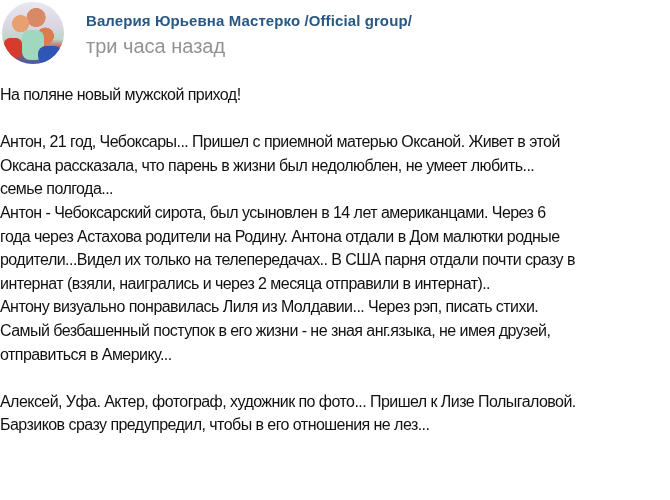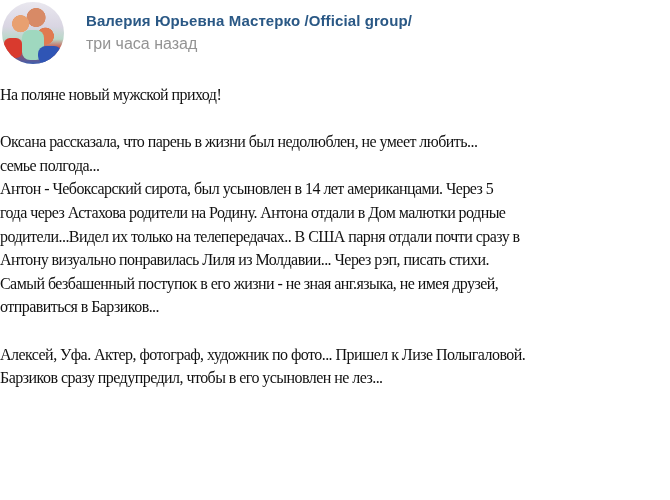--- a/index.html
+++ b/index.html
@@ -14,7 +14,7 @@
     .avatar .shape2 { position: absolute; left: 20px; top: 28px; width: 22px; height: 30px; background: #9fd8bf; border-radius: 8px; }
     .avatar .shape3 { position: absolute; left: 36px; top: 44px; width: 24px; height: 18px; background: #2f55b5; border-radius: 8px; }
     .group-name { position: absolute; left: 86px; top: 12px; font-size: 15px; font-weight: bold; color: #2a5885; white-space: nowrap; letter-spacing: 0.1px; }
-    .post-time { position: absolute; left: 86px; top: 35px; font-size: 16px; color: #939393; white-space: nowrap; }
+    .post-time { position: absolute; left: 86px; top: 35px; font-size: 20px; color: #939393; white-space: nowrap; }
     .post-body { position: absolute; left: 0; top: 83px; width: 574px; font-size: 16px; line-height: 23.6px; color: #111111;
       font-family: Liberation Serif, serif; letter-spacing: -0.55px; }
     .line { white-space: nowrap; height: 23.6px; }

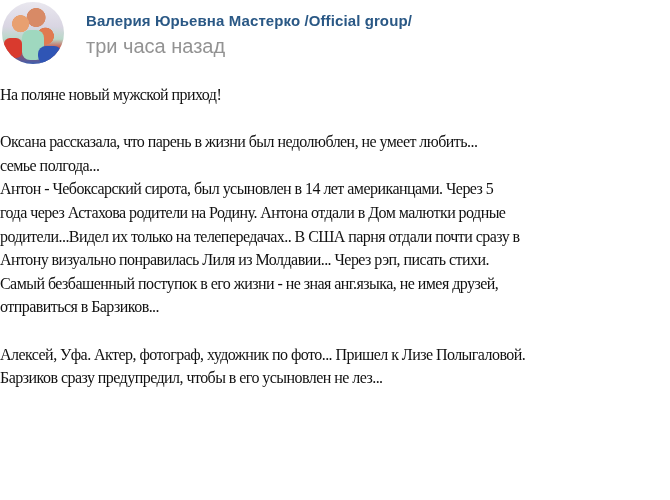--- a/index.html
+++ b/index.html
@@ -16,7 +16,7 @@
     .group-name { position: absolute; left: 86px; top: 12px; font-size: 15px; font-weight: bold; color: #2a5885; white-space: nowrap; letter-spacing: 0.1px; }
     .post-time { position: absolute; left: 86px; top: 35px; font-size: 20px; color: #939393; white-space: nowrap; }
     .post-body { position: absolute; left: 0; top: 83px; width: 574px; font-size: 16px; line-height: 23.6px; color: #111111;
-      font-family: Liberation Serif, serif; letter-spacing: -0.55px; }
+      font-family: Liberation Sans, sans-serif; letter-spacing: -0.55px; }
     .line { white-space: nowrap; height: 23.6px; }
     .blank { height: 23.6px; }
   </style>

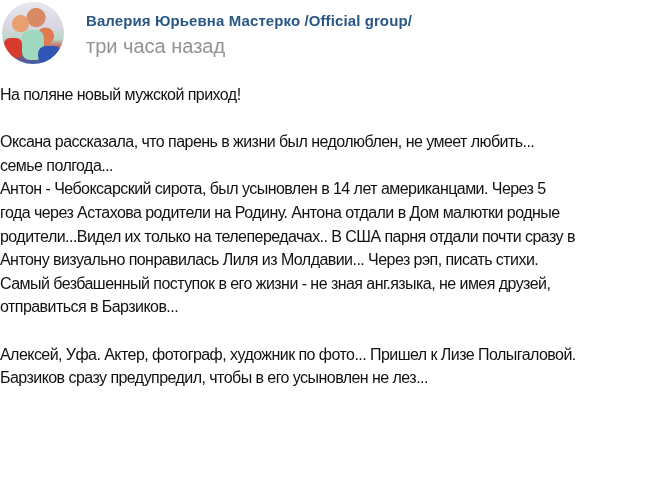--- a/index.html
+++ b/index.html
@@ -36,6 +36,7 @@
 <div class="post-body">
   <div class="line">На поляне новый мужской приход!</div>
   <div class="blank"></div>
+  <div class="line">Антон, 21 год, Чебоксары... Пришел с приемной матерью Оксаной. Живет в этой</div>
   <div class="line">Оксана рассказала, что парень в жизни был недолюблен, не умеет любить...</div>
   <div class="line">семье полгода...</div>
   <div class="line">Антон - Чебоксарский сирота, был усыновлен в 14 лет американцами. Через 5</div>

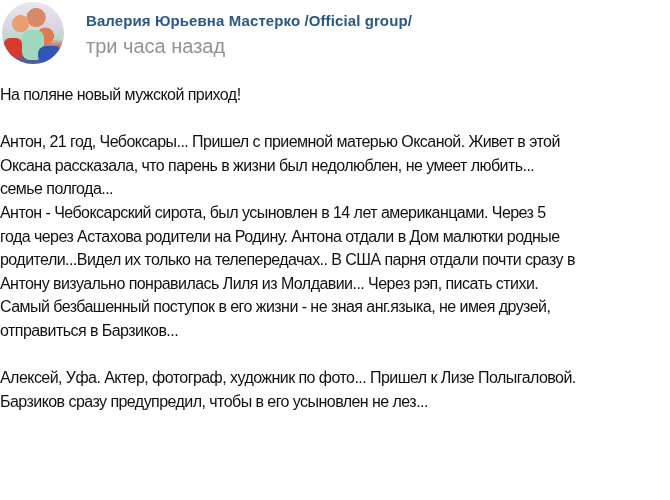--- a/index.html
+++ b/index.html
@@ -39,7 +39,7 @@
   <div class="line">Антон, 21 год, Чебоксары... Пришел с приемной матерью Оксаной. Живет в этой</div>
   <div class="line">Оксана рассказала, что парень в жизни был недолюблен, не умеет любить...</div>
   <div class="line">семье полгода...</div>
-  <div class="line">Антон - Чебоксарский сирота, был усыновлен в 14 лет американцами. Через 5</div>
+  <div class="line">Антон - Чебоксарский сирота, был усыновлен в 14 лет американцами. Через 6</div>
   <div class="line">года через Астахова родители на Родину. Антона отдали в Дом малютки родные</div>
   <div class="line">родители...Видел их только на телепередачах.. В США парня отдали почти сразу в</div>
   <div class="line">Антону визуально понравилась Лиля из Молдавии... Через рэп, писать стихи.</div>

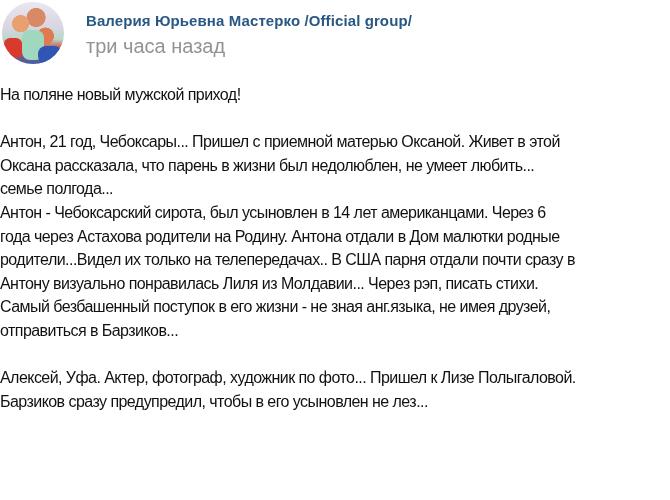--- a/index.html
+++ b/index.html
@@ -42,6 +42,7 @@
   <div class="line">Антон - Чебоксарский сирота, был усыновлен в 14 лет американцами. Через 6</div>
   <div class="line">года через Астахова родители на Родину. Антона отдали в Дом малютки родные</div>
   <div class="line">родители...Видел их только на телепередачах.. В США парня отдали почти сразу в</div>
+  <div class="line">интернат (взяли, наигрались и через 2 месяца отправили в интернат)..</div>
   <div class="line">Антону визуально понравилась Лиля из Молдавии... Через рэп, писать стихи.</div>
   <div class="line">Самый безбашенный поступок в его жизни - не зная анг.языка, не имея друзей,</div>
   <div class="line">отправиться в Барзиков...</div>

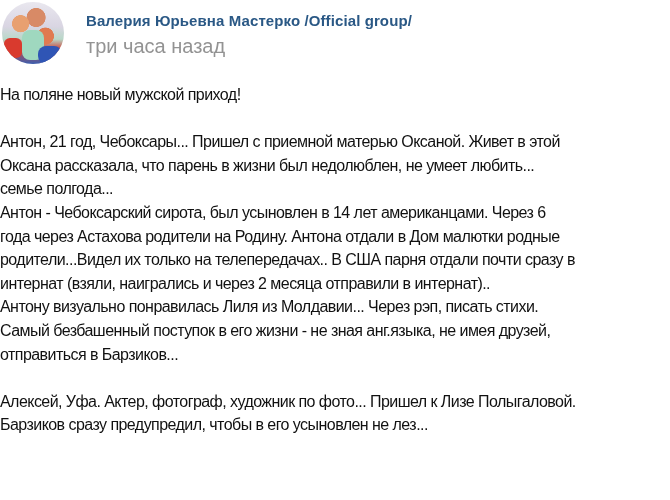--- a/index.html
+++ b/index.html
@@ -45,7 +45,7 @@
   <div class="line">интернат (взяли, наигрались и через 2 месяца отправили в интернат)..</div>
   <div class="line">Антону визуально понравилась Лиля из Молдавии... Через рэп, писать стихи.</div>
   <div class="line">Самый безбашенный поступок в его жизни - не зная анг.языка, не имея друзей,</div>
-  <div class="line">отправиться в Барзиков...</div>
+  <div class="line">отправиться в Америку...</div>
   <div class="blank"></div>
   <div class="line">Алексей, Уфа. Актер, фотограф, художник по фото... Пришел к Лизе Полыгаловой.</div>
   <div class="line">Барзиков сразу предупредил, чтобы в его усыновлен не лез...</div>

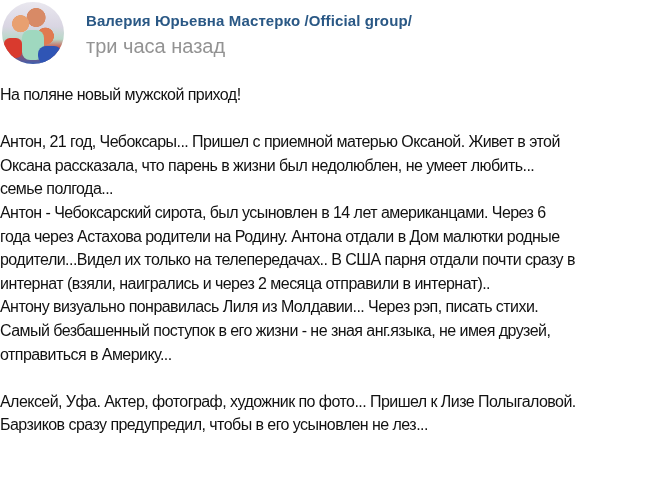--- a/index.html
+++ b/index.html
@@ -48,7 +48,7 @@
   <div class="line">отправиться в Америку...</div>
   <div class="blank"></div>
   <div class="line">Алексей, Уфа. Актер, фотограф, художник по фото... Пришел к Лизе Полыгаловой.</div>
-  <div class="line">Барзиков сразу предупредил, чтобы в его усыновлен не лез...</div>
+  <div class="line">Барзиков сразу предупредил, чтобы в его отношения не лез...</div>
 </div>
 
 </body></html>

